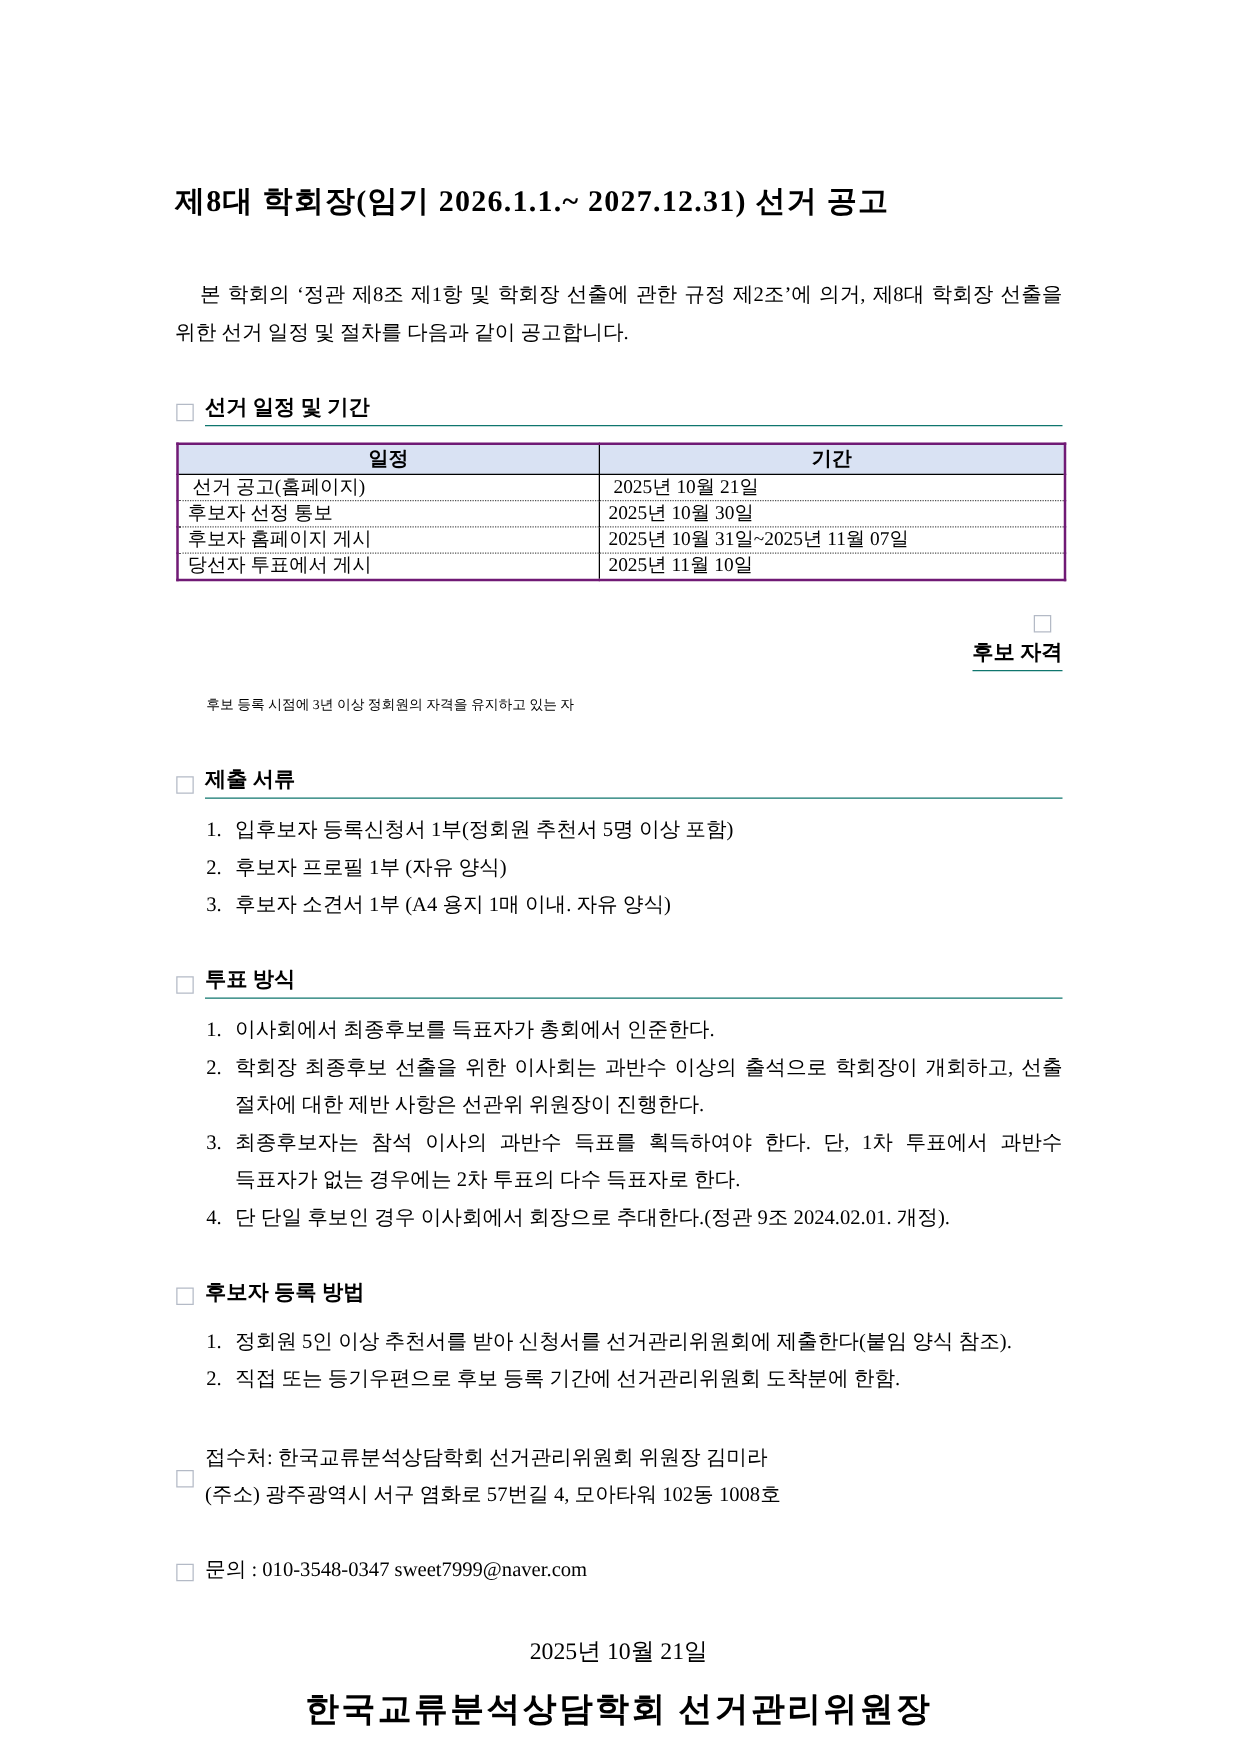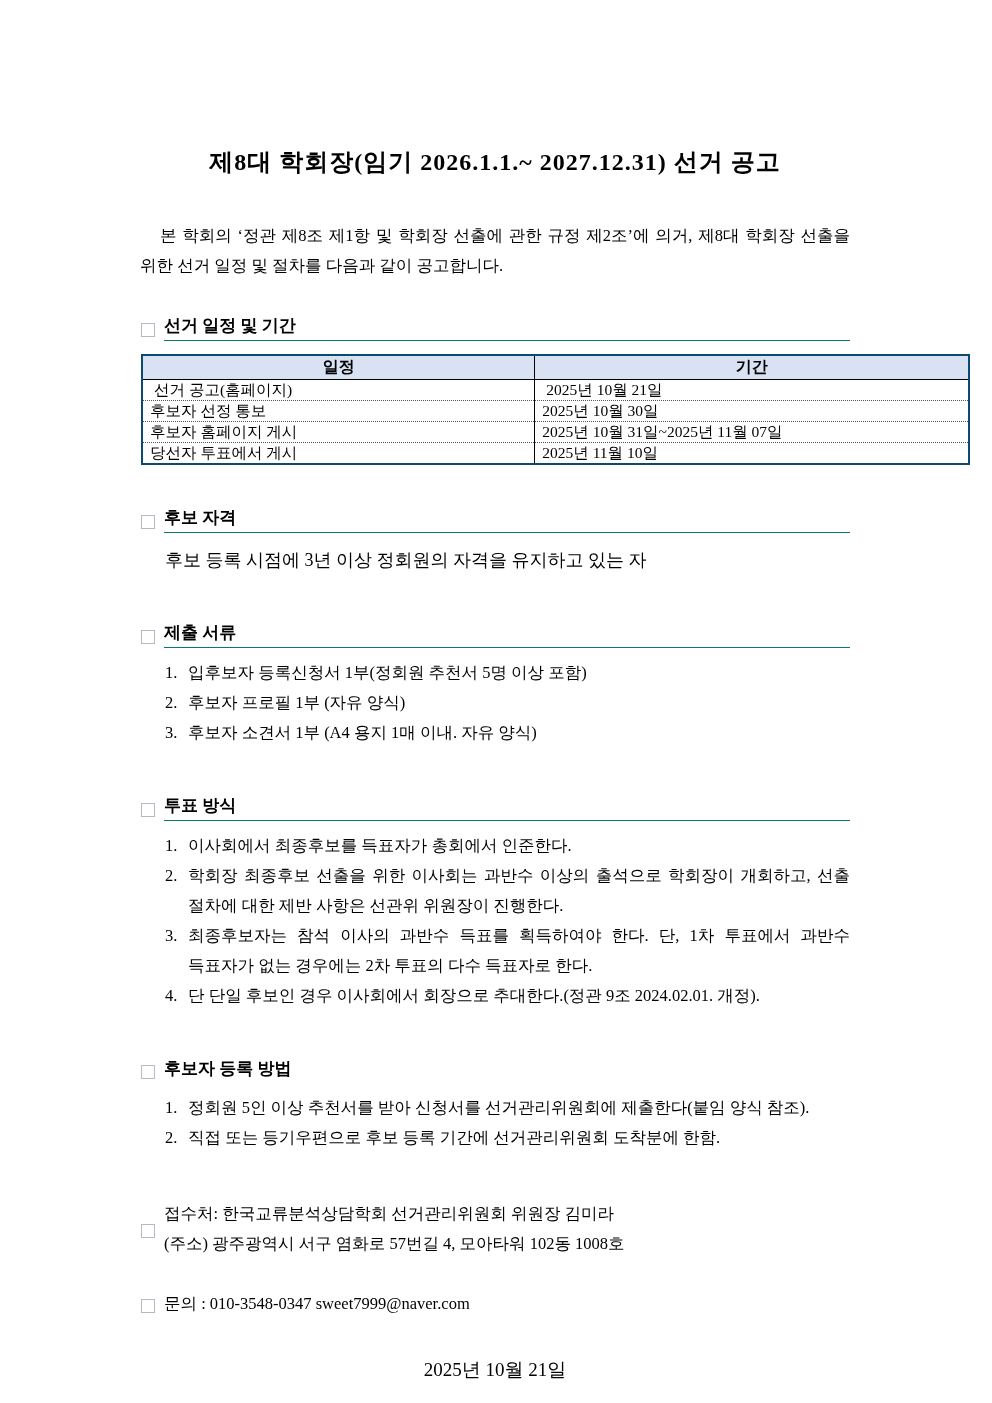--- a/index.html
+++ b/index.html
@@ -22,7 +22,6 @@
   }
   
   .doc-title {
-    text-align: center;
     font-size: 24px;
     font-weight: bold;
     letter-spacing: 1px;

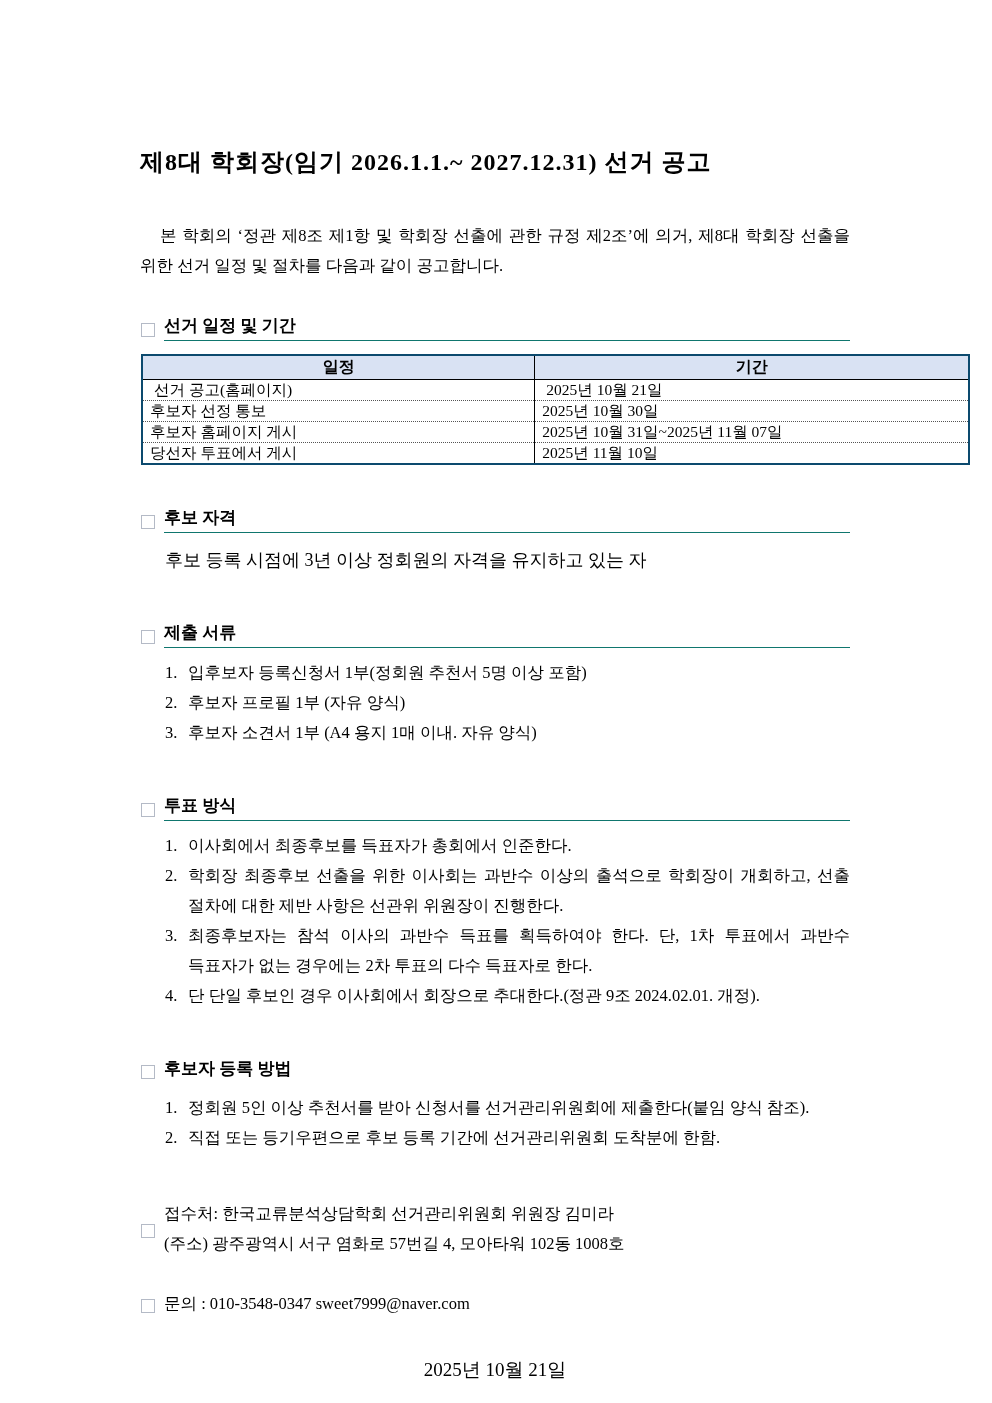--- a/index.html
+++ b/index.html
@@ -65,10 +65,10 @@
   }
   
   table.schedule {
-    width: 829px;
+    width: 712px;
     margin: 13px 0 0 1px;
     border-collapse: collapse;
-    border: 2px solid #0c4a6e;
+    border: 2px solid #701a75;
     font-size: 15.5px;
   }
   table.schedule th {

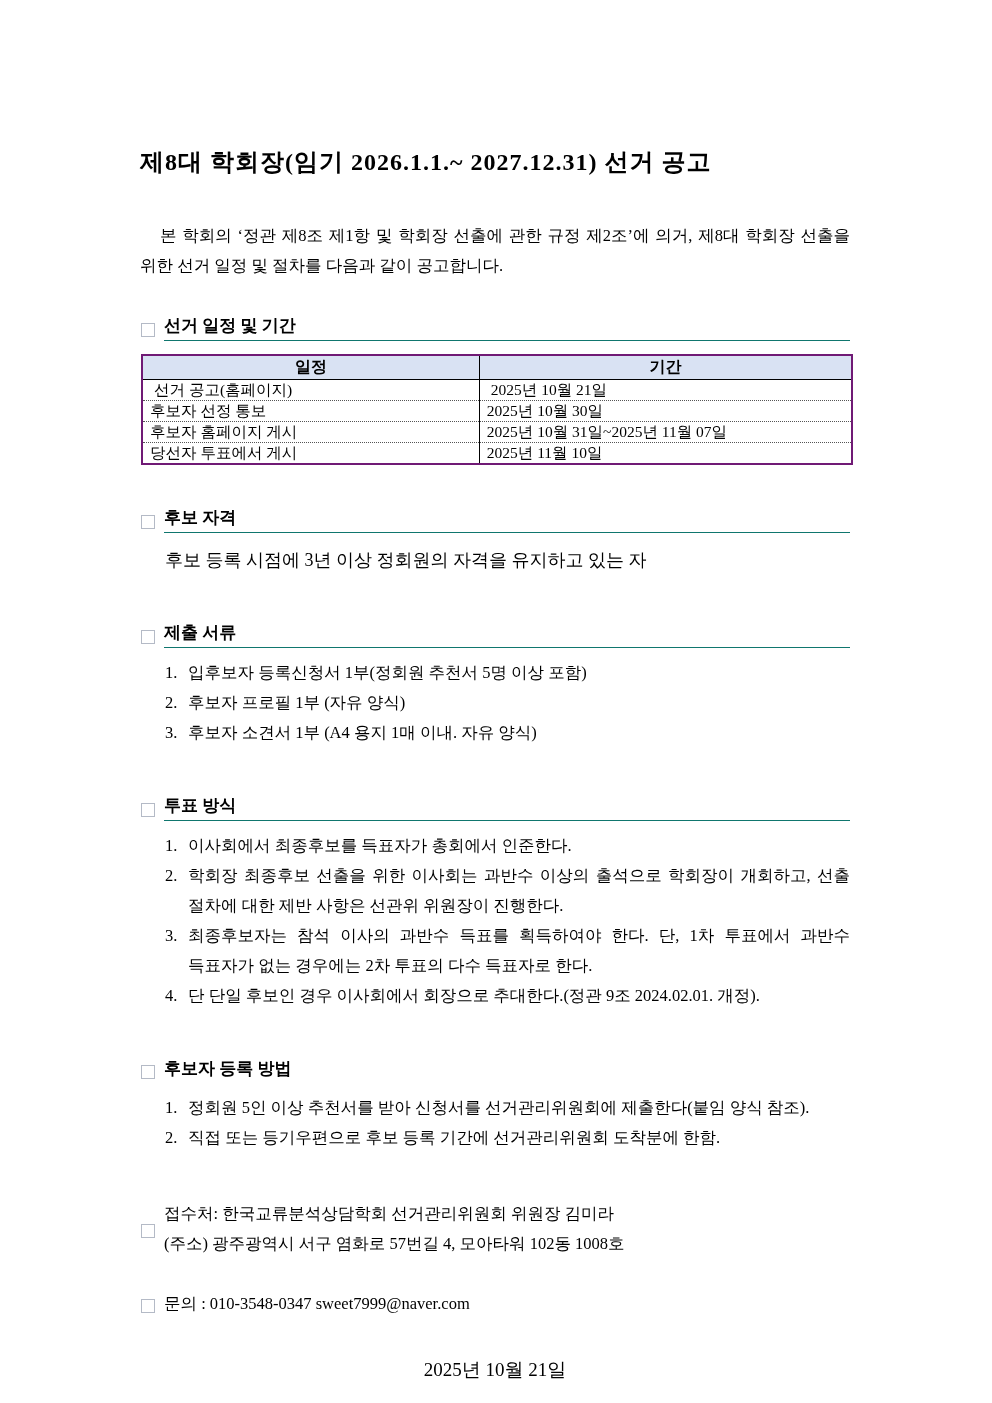--- a/index.html
+++ b/index.html
@@ -111,7 +111,7 @@
   .li-num { flex: none; width: 23px; }
   .li-text { flex: 1; text-align: justify; word-break: keep-all; }
   
-  .sp-after-table   { margin-top: 41px; }
+  .sp-after-table   { margin-top: 27px; flex-direction: column; }
   .sp-section       { margin-top: 46px; }
   .sp-small         { margin-top: 12px; }
   

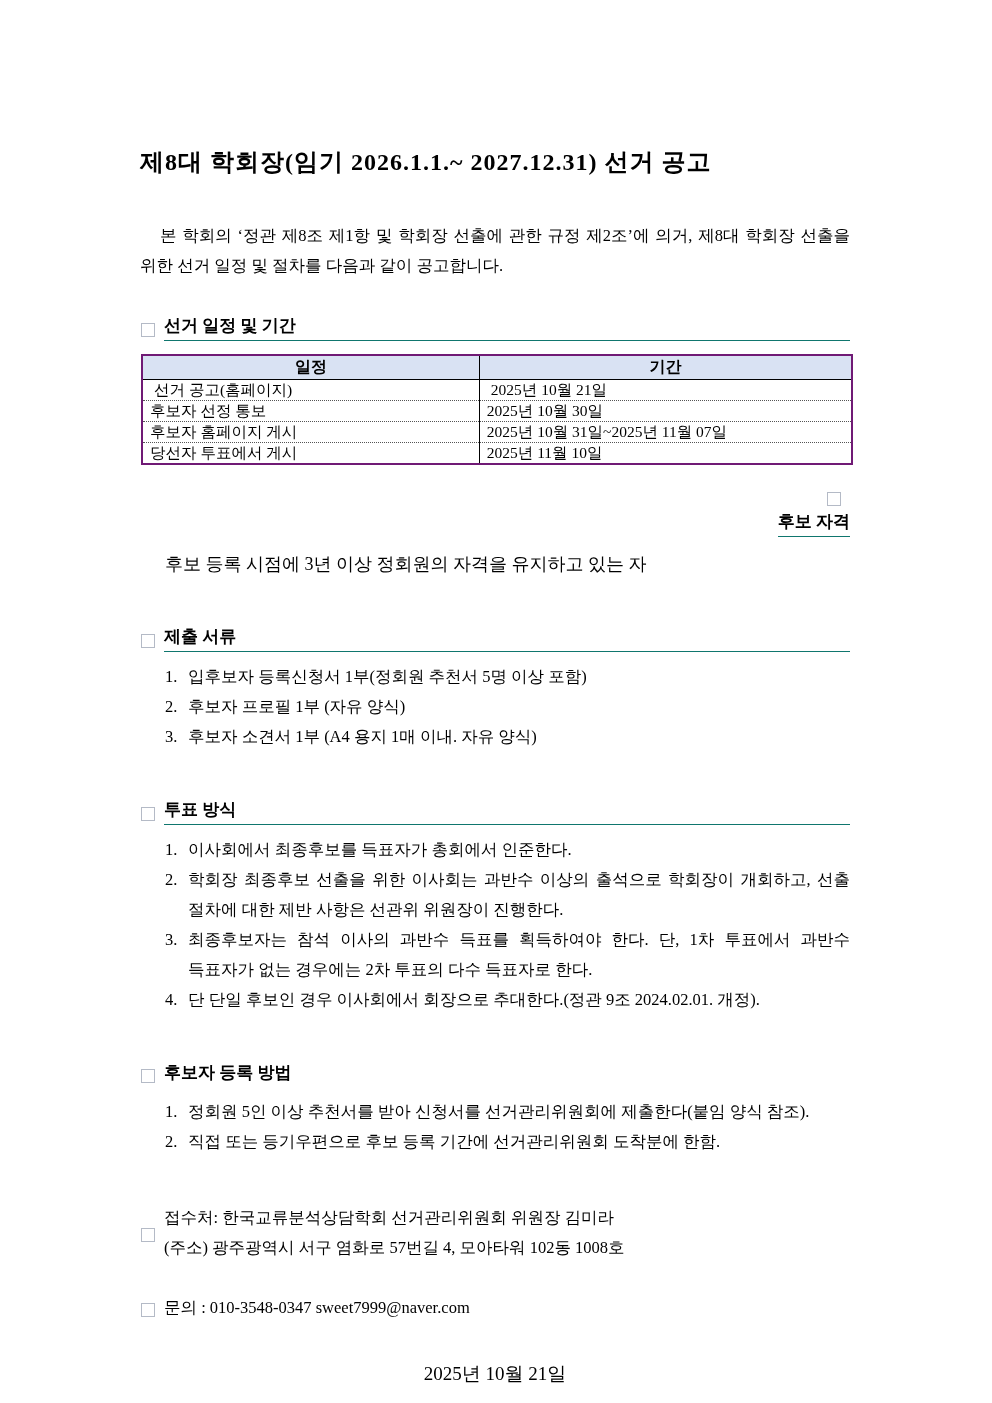--- a/index.html
+++ b/index.html
@@ -95,7 +95,7 @@
   table.schedule tbody tr:first-child td { border-top: none; padding-left: 11px; }
   
   .body-line {
-    font-size: 18px;
+    font-size: 11px;
     line-height: 30px;
     margin: 0;
     padding-left: 25px;

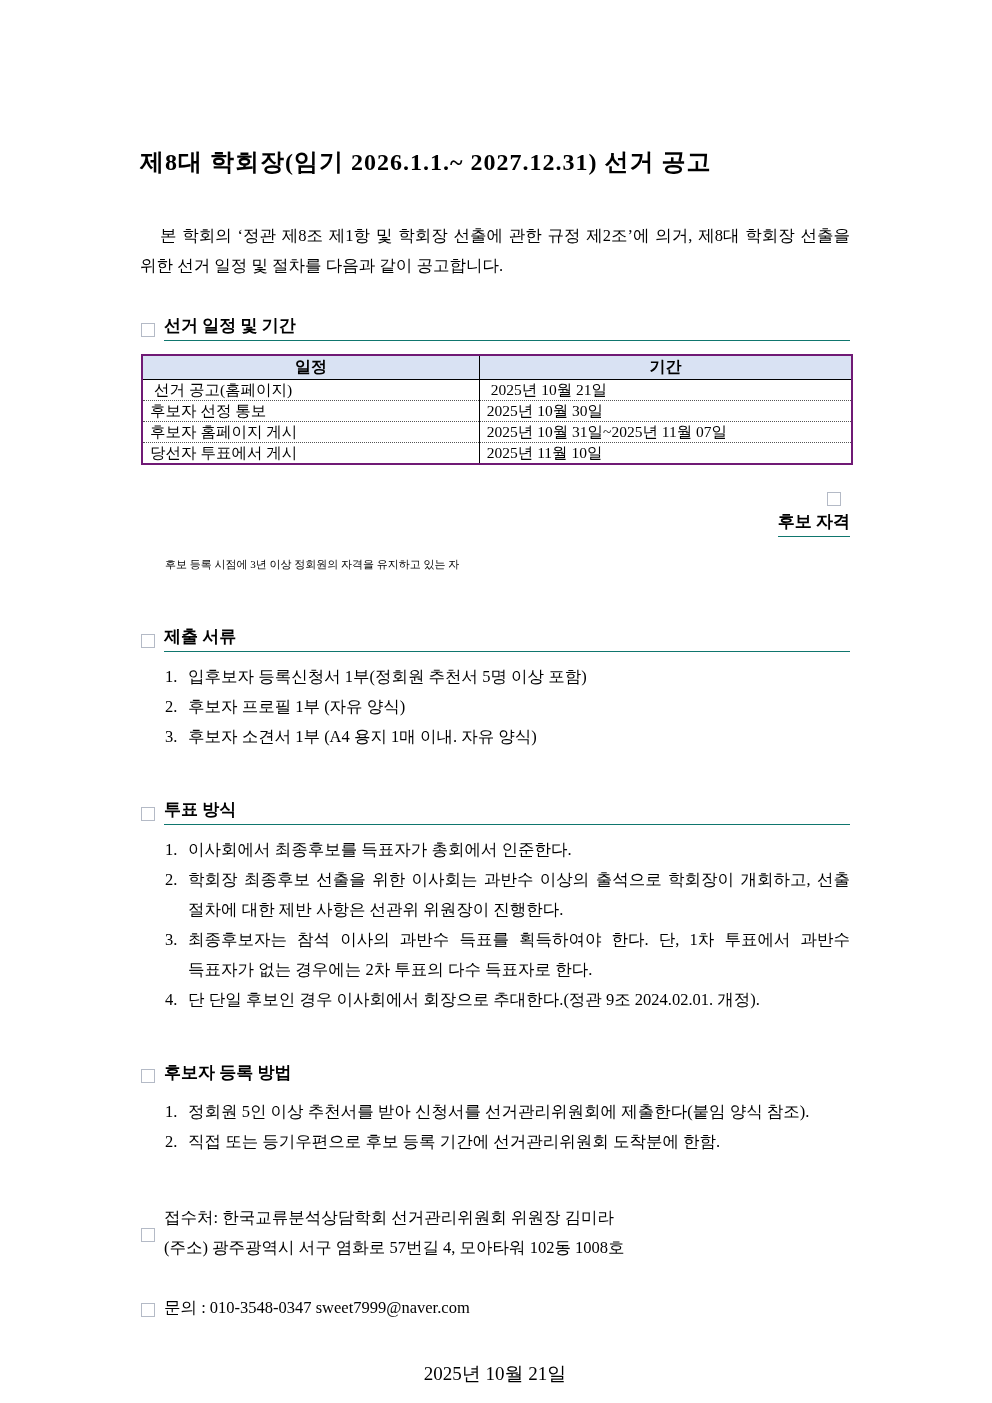--- a/index.html
+++ b/index.html
@@ -112,7 +112,7 @@
   .li-text { flex: 1; text-align: justify; word-break: keep-all; }
   
   .sp-after-table   { margin-top: 27px; flex-direction: column; }
-  .sp-section       { margin-top: 46px; }
+  .sp-section       { margin-top: 33px; }
   .sp-small         { margin-top: 12px; }
   
   .flag-block {

